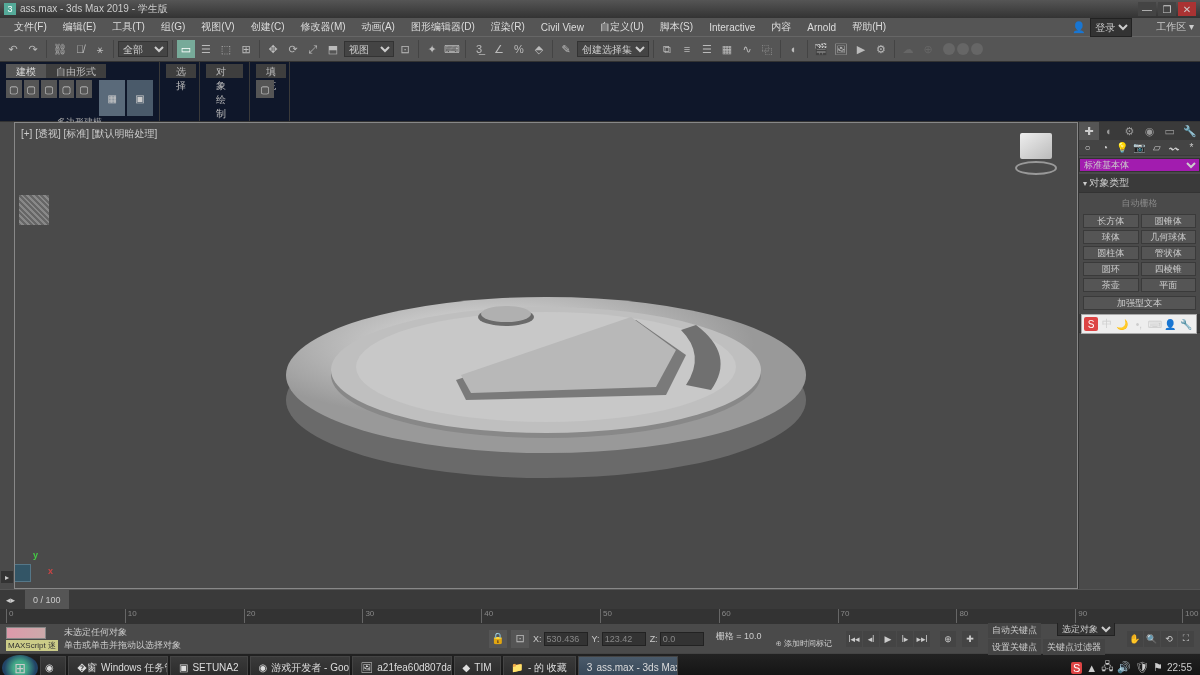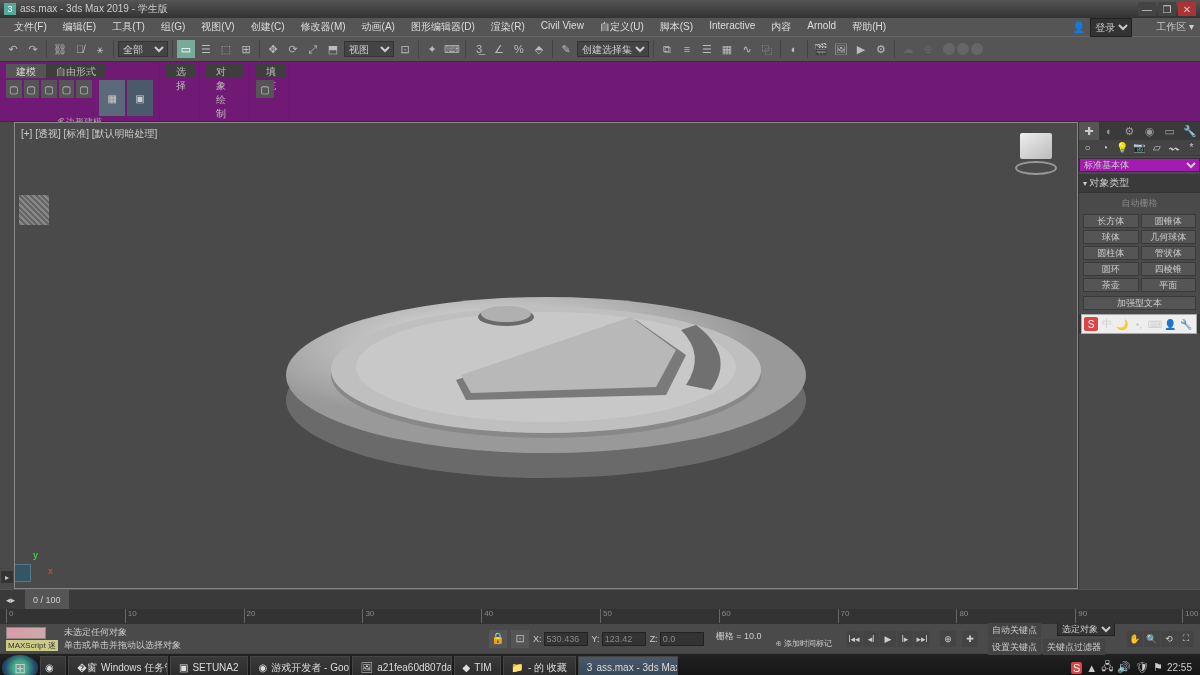--- a/index.html
+++ b/index.html
@@ -9,7 +9,7 @@
 .titlebar .winbtns{margin-left:auto;display:flex;gap:2px}
 .titlebar .winbtn{width:18px;height:14px;background:#444;display:flex;align-items:center;justify-content:center;font-size:10px;cursor:pointer}
 .titlebar .winbtn.close{background:#a33}
-.menubar{height:18px;background:#555;display:flex;padding:0 6px;gap:0;font-size:10px}
+.menubar{height:18px;background:#555;display:flex;align-items:center;padding:0 6px;gap:0;font-size:10px}
 .menubar .mitem{padding:2px 8px;cursor:pointer;color:#ddd;white-space:nowrap}
 .menubar .login{margin-left:auto;display:flex;align-items:center;gap:4px}
 .menubar .login select{background:#333;border:1px solid #222;color:#ccc;font-size:10px;height:19px}

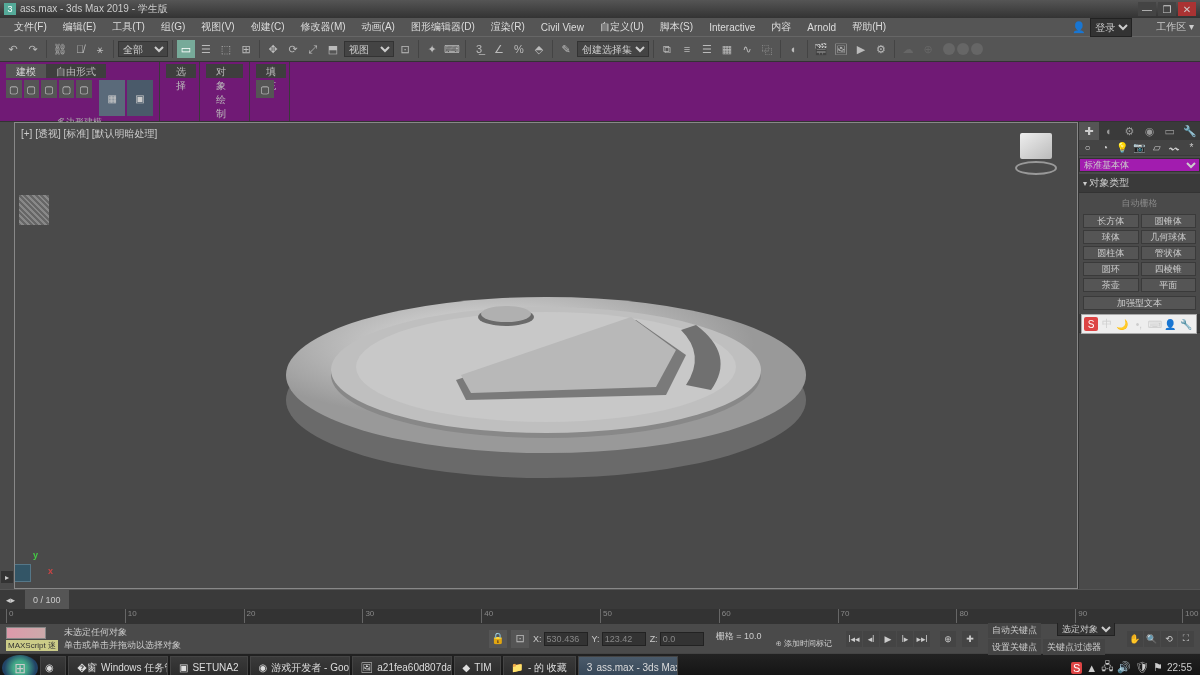--- a/index.html
+++ b/index.html
@@ -18,7 +18,7 @@
 .tbtn.active{background:#7a9;color:#fff}
 .tsep{width:1px;height:18px;background:#444;margin:0 2px}
 .toolbar select{background:#444;border:1px solid #333;color:#ccc;font-size:10px;height:16px;min-width:50px}
-.ribbon{height:60px;background:#701a75;display:flex;border-bottom:1px solid #333}
+.ribbon{height:60px;background:#0f172a;display:flex;border-bottom:1px solid #333}
 .ribgroup{padding:2px 6px;border-right:1px solid #3a3a3a;display:flex;flex-direction:column}
 .ribgroup .rtabs{display:flex;gap:0;font-size:10px;height:14px}
 .ribgroup .rtab{padding:1px 10px;background:#3e3e3e;cursor:pointer;color:#bbb}

